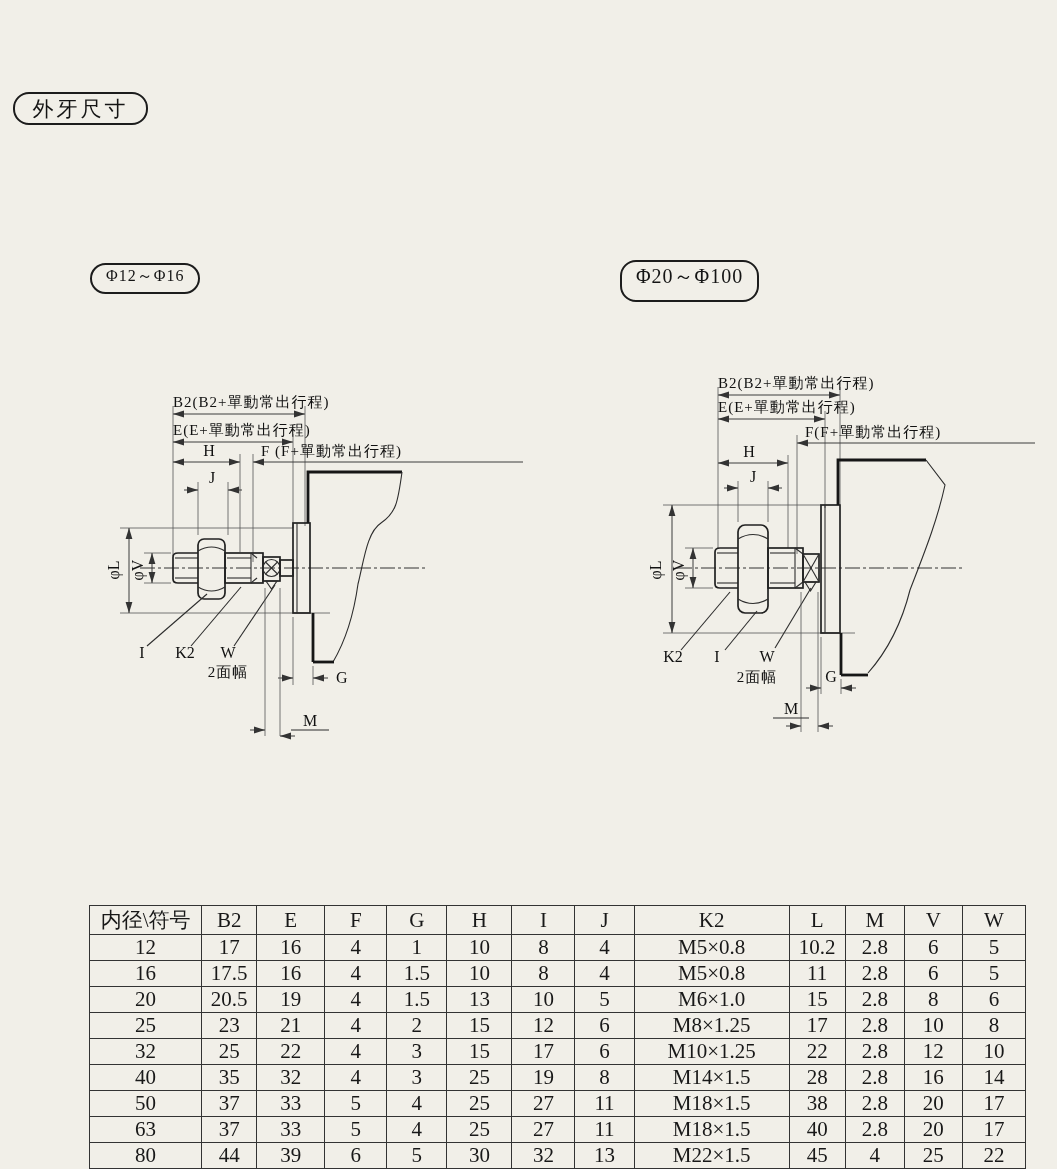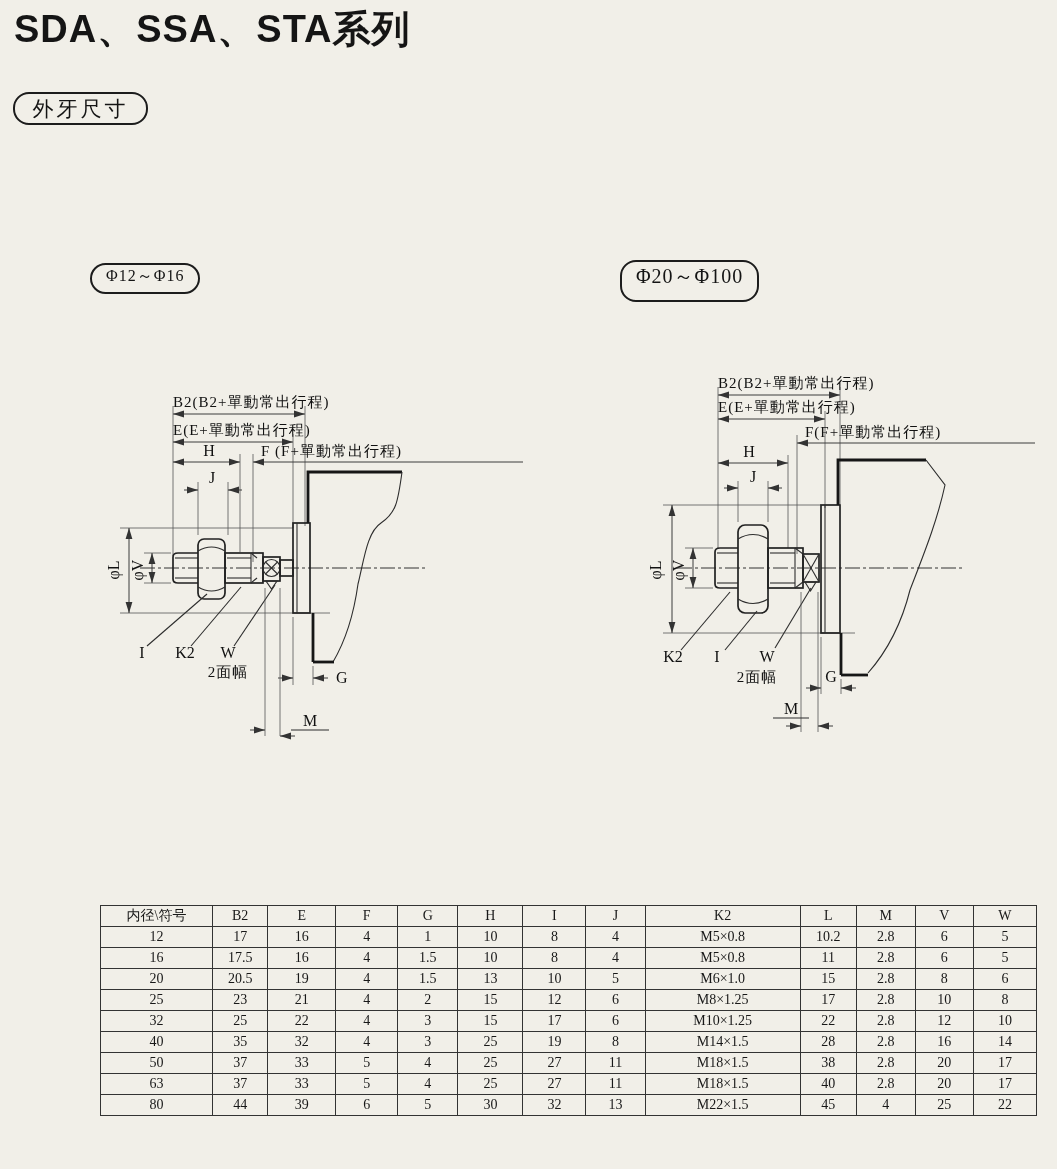--- a/index.html
+++ b/index.html
@@ -60,7 +60,6 @@
 
 <div class="page">
 
-  <h1 class="page-title">SDA、SSA、STA系列</h1>
 
   <div class="pill section-pill">
     <span>外牙尺寸</span>

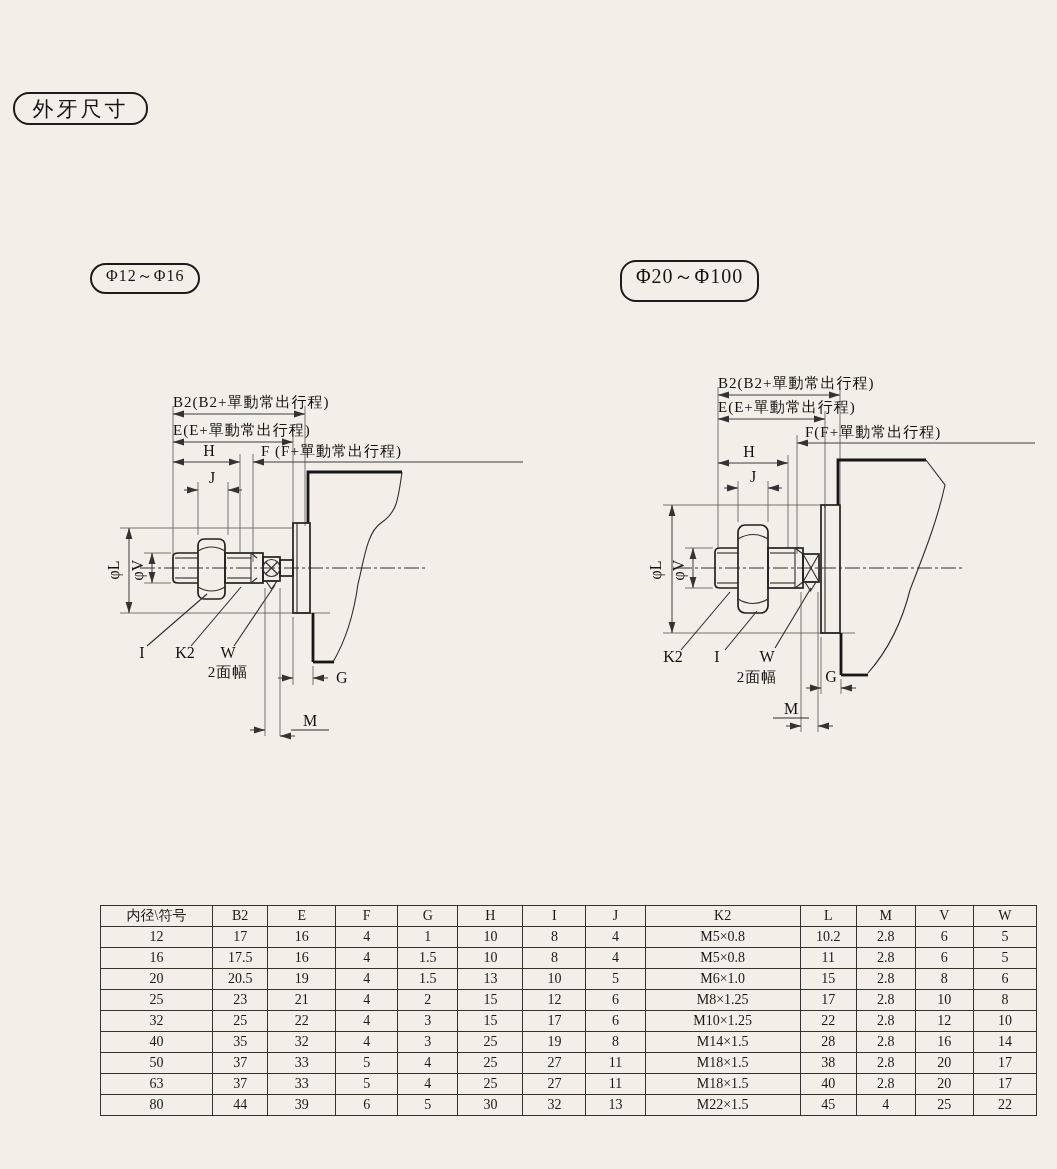--- a/index.html
+++ b/index.html
@@ -42,10 +42,10 @@
   svg .cjk{font-size:15px;letter-spacing:1px;}
   svg .sym{font-size:16px;}
   .dim-table{
-    position:absolute;left:100px;top:905px;width:937px;
+    position:absolute;left:89px;top:905px;width:937px;
     border-collapse:collapse;
     font-family:"Liberation Serif",serif;
-    font-size:14px;color:#181818;
+    font-size:21px;color:#181818;
     table-layout:fixed;
   }
   .dim-table th,.dim-table td{

